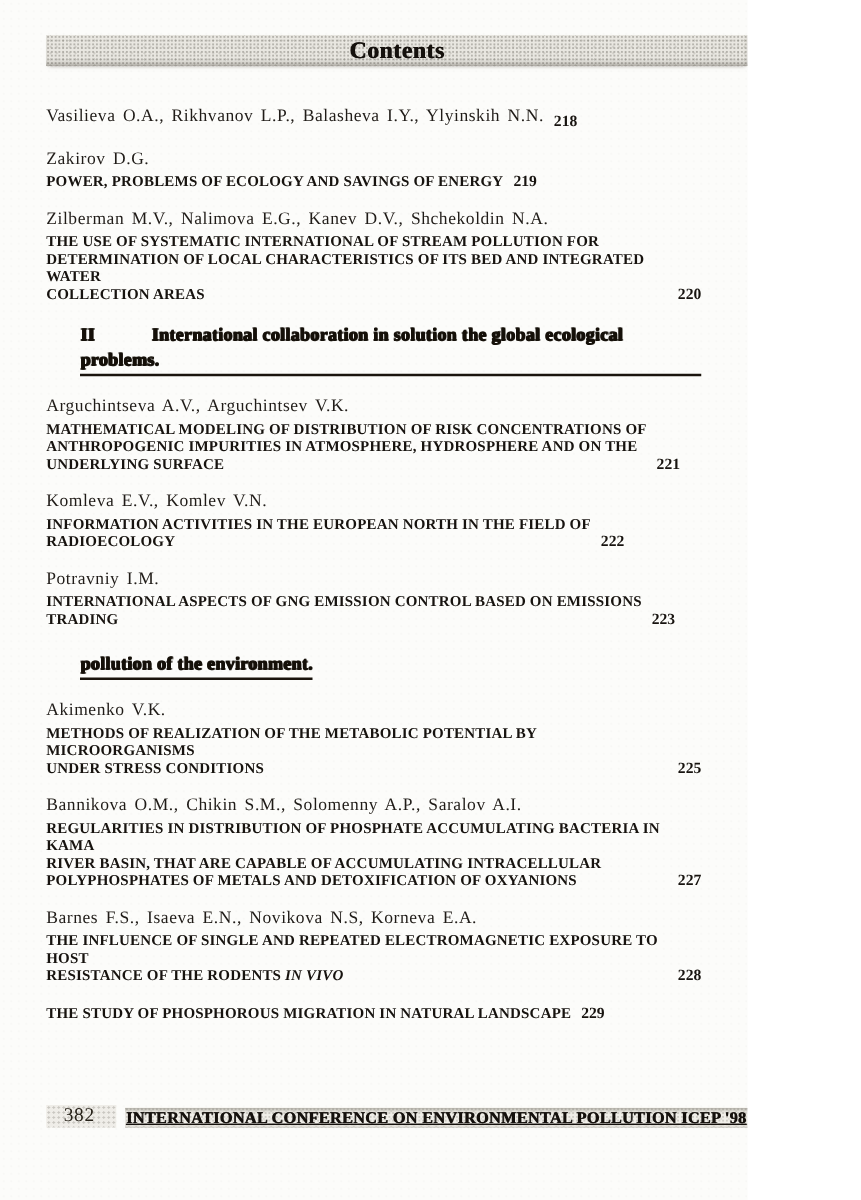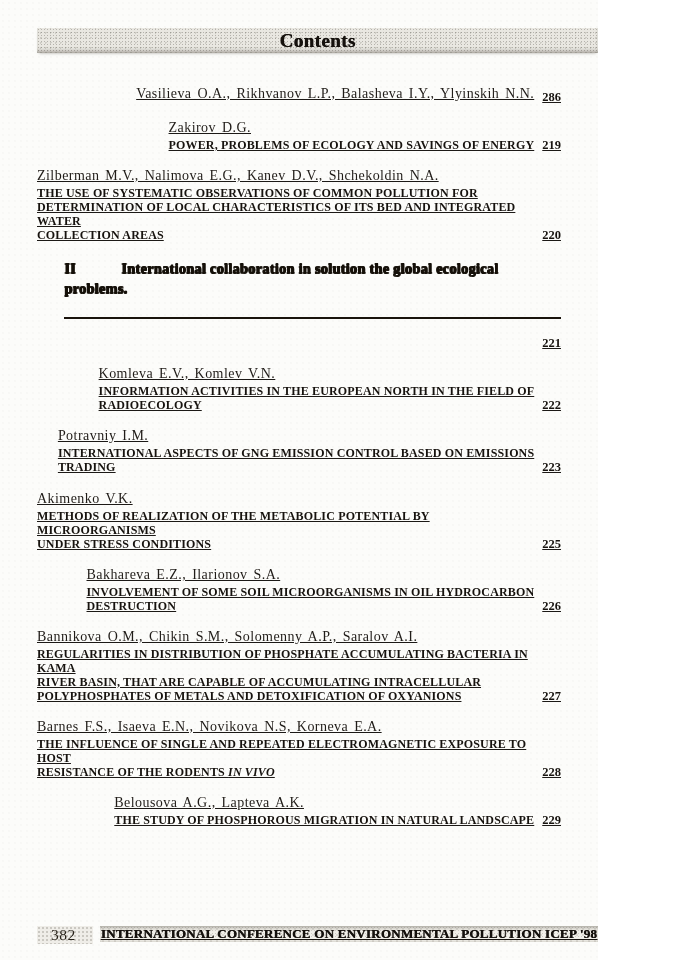--- a/index.html
+++ b/index.html
@@ -35,9 +35,8 @@
   
   .toc { margin:33px 37px 0 37px; }
   .entry {
-    display:flex; justify-content:flex-end; align-items:flex-end;
+    display:flex; justify-content:flex-start; align-items:flex-end;
     margin-bottom:16px;
-    text-decoration:underline;
   }
   .authors {
     font-size:14px; line-height:16px;

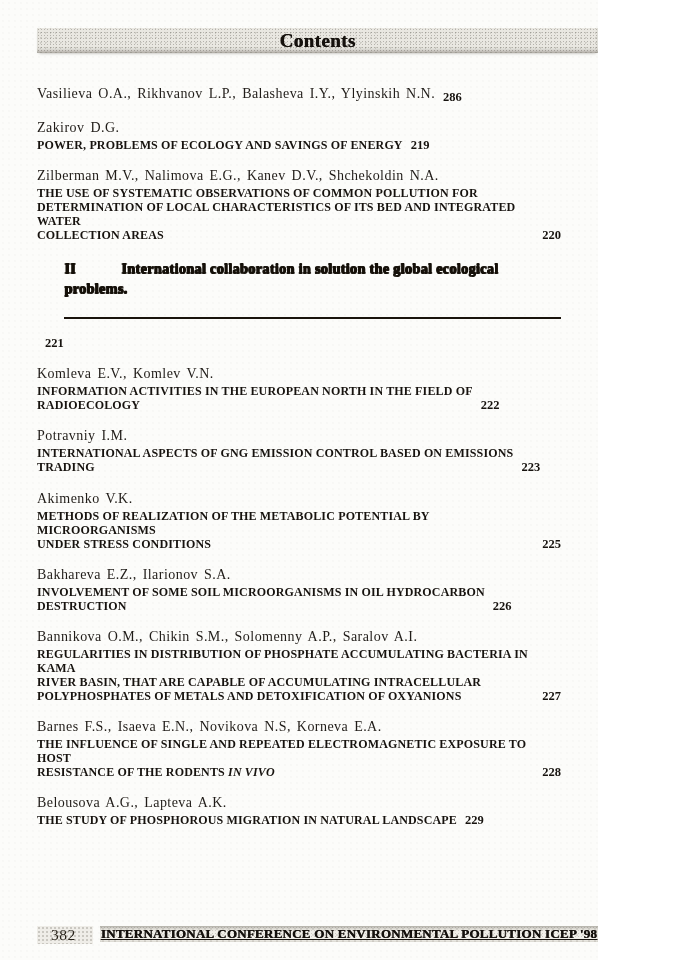--- a/index.html
+++ b/index.html
@@ -122,7 +122,7 @@
       <div class="entry-text">
         <div class="authors">Vasilieva O.A., Rikhvanov L.P., Balasheva I.Y., Ylyinskih N.N.</div>
       </div>
-      <div class="pagenum">286</div>
+      <div class="pagenum">218</div>
     </div>
 
     <div class="entry">

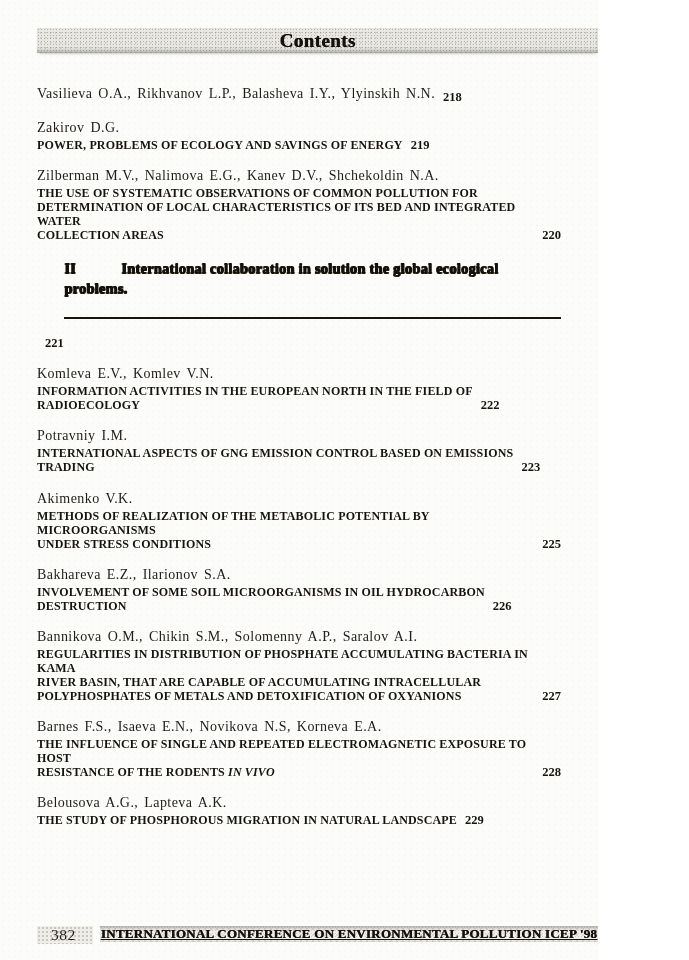--- a/index.html
+++ b/index.html
@@ -136,7 +136,7 @@
     <div class="entry">
       <div class="entry-text">
         <div class="authors">Zilberman M.V., Nalimova E.G., Kanev D.V., Shchekoldin N.A.</div>
-        <div class="title">THE USE OF SYSTEMATIC OBSERVATIONS OF COMMON POLLUTION FOR
+        <div class="title">THE USE OF SYSTEMATIC INTERNATIONAL OF STREAM POLLUTION FOR
 DETERMINATION OF LOCAL CHARACTERISTICS OF ITS BED AND INTEGRATED WATER
 COLLECTION AREAS</div>
       </div>

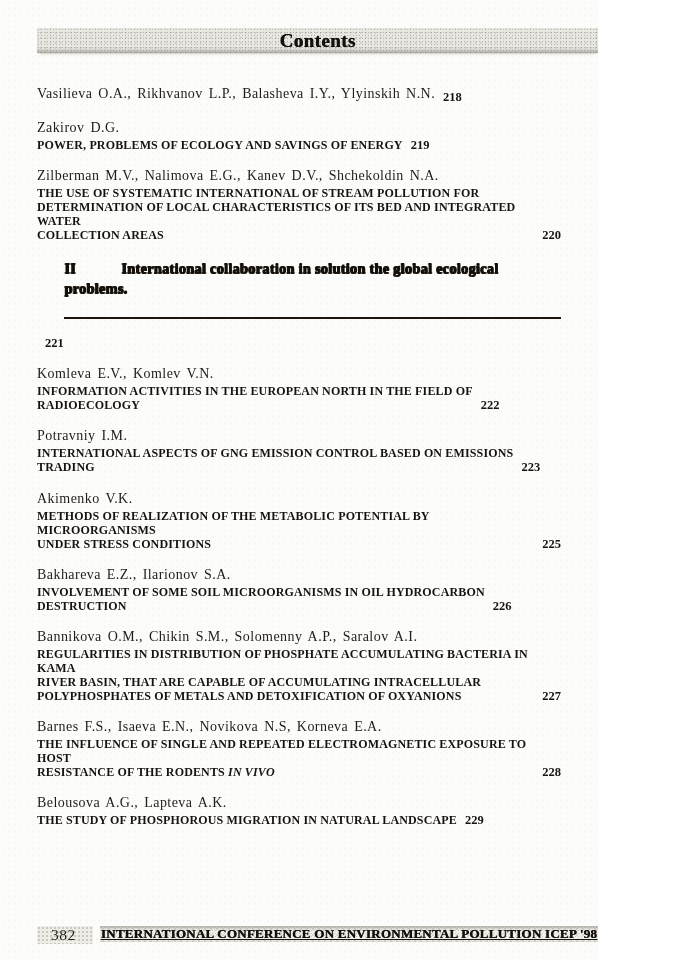--- a/index.html
+++ b/index.html
@@ -67,7 +67,7 @@
   }
   .section-line-full {
     border-bottom:2.5px solid #1a140d;
-    padding-bottom:19px;
+    padding-bottom:1px;
     font-family:Liberation Serif, serif;
   }
   .section-line-fit {

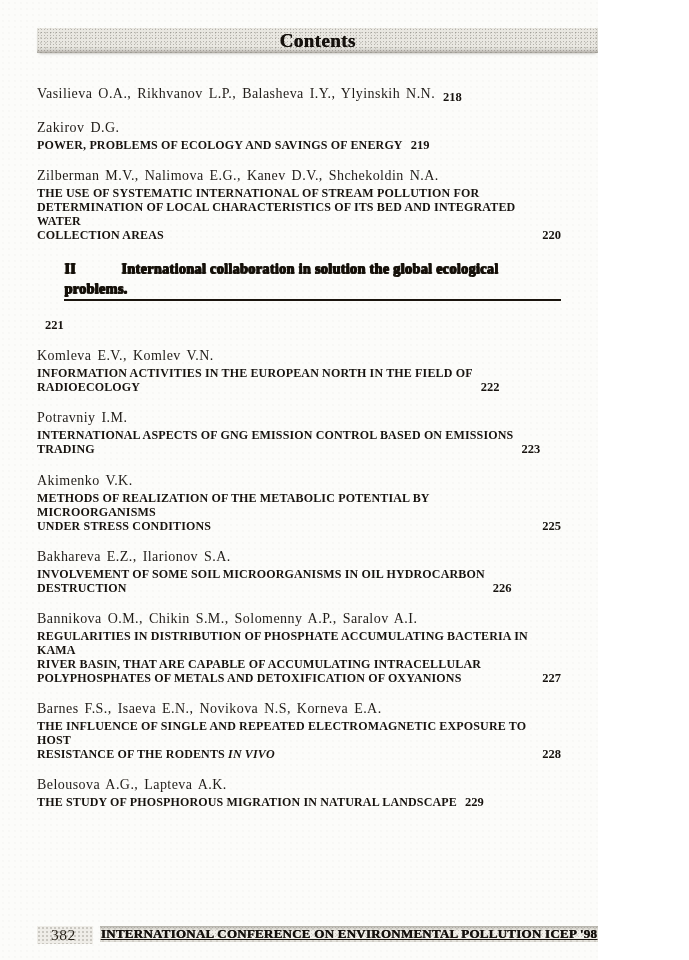--- a/index.html
+++ b/index.html
@@ -148,6 +148,12 @@
     </div>
 
     <div class="entry">
+      <div class="entry-text">
+        <div class="authors">Arguchintseva A.V., Arguchintsev V.K.</div>
+        <div class="title">MATHEMATICAL MODELING OF DISTRIBUTION OF RISK CONCENTRATIONS OF
+ANTHROPOGENIC IMPURITIES IN ATMOSPHERE, HYDROSPHERE AND ON THE
+UNDERLYING SURFACE</div>
+      </div>
       <div class="pagenum">221</div>
     </div>
 

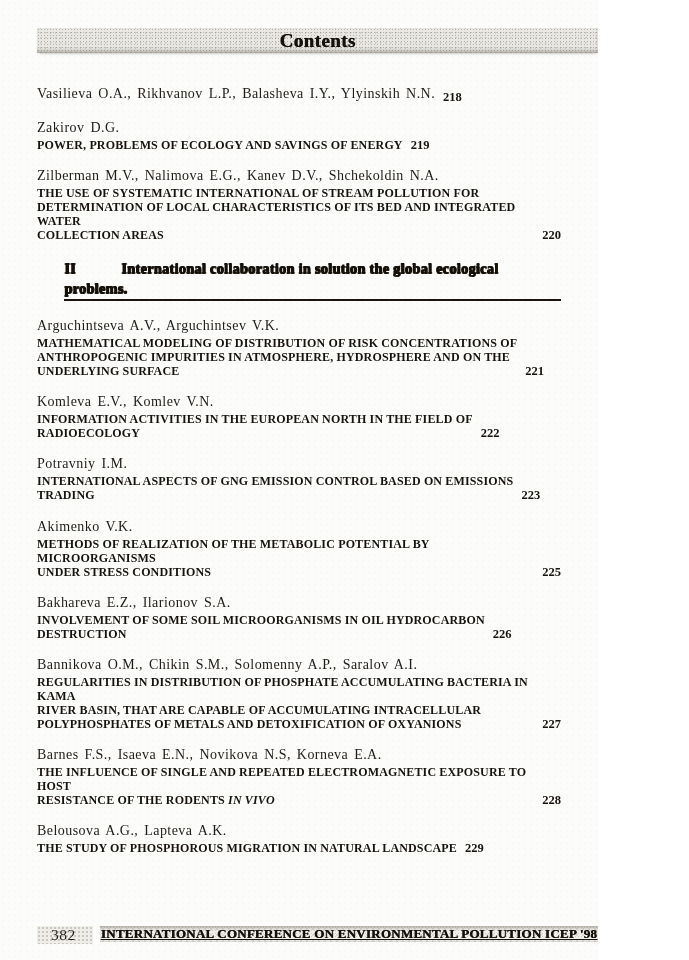--- a/index.html
+++ b/index.html
@@ -177,6 +177,7 @@
 
 
     <div class="section-heading">
+      <span class="section-line-fit">pollution of the environment.</span>
     </div>
 
     <div class="entry">

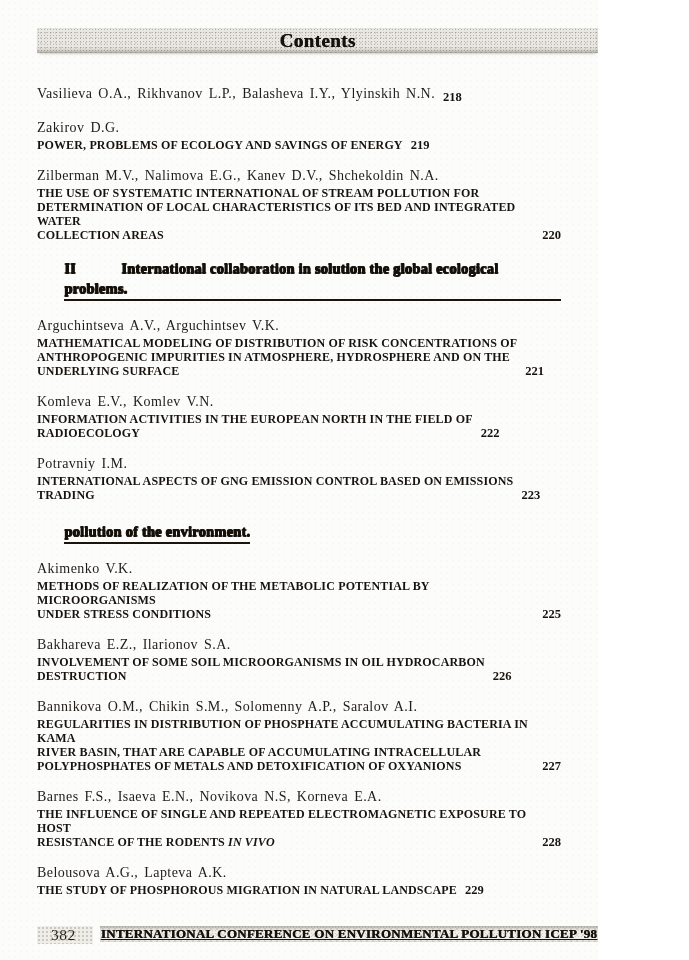--- a/index.html
+++ b/index.html
@@ -189,14 +189,6 @@
       <div class="pagenum">225</div>
     </div>
 
-    <div class="entry">
-      <div class="entry-text">
-        <div class="authors">Bakhareva E.Z., Ilarionov S.A.</div>
-        <div class="title">INVOLVEMENT OF SOME SOIL MICROORGANISMS IN OIL HYDROCARBON
-DESTRUCTION</div>
-      </div>
-      <div class="pagenum">226</div>
-    </div>
 
     <div class="entry">
       <div class="entry-text">

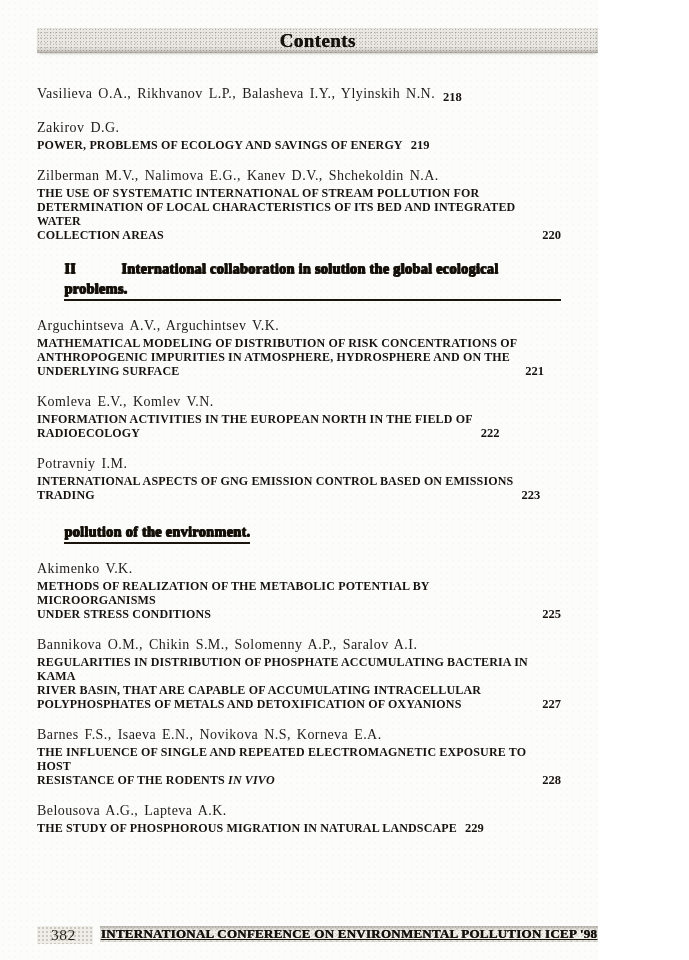--- a/index.html
+++ b/index.html
@@ -211,7 +211,6 @@
 
     <div class="entry">
       <div class="entry-text">
-        <div class="authors">Belousova A.G., Lapteva A.K.</div>
         <div class="title">THE STUDY OF PHOSPHOROUS MIGRATION IN NATURAL LANDSCAPE</div>
       </div>
       <div class="pagenum">229</div>

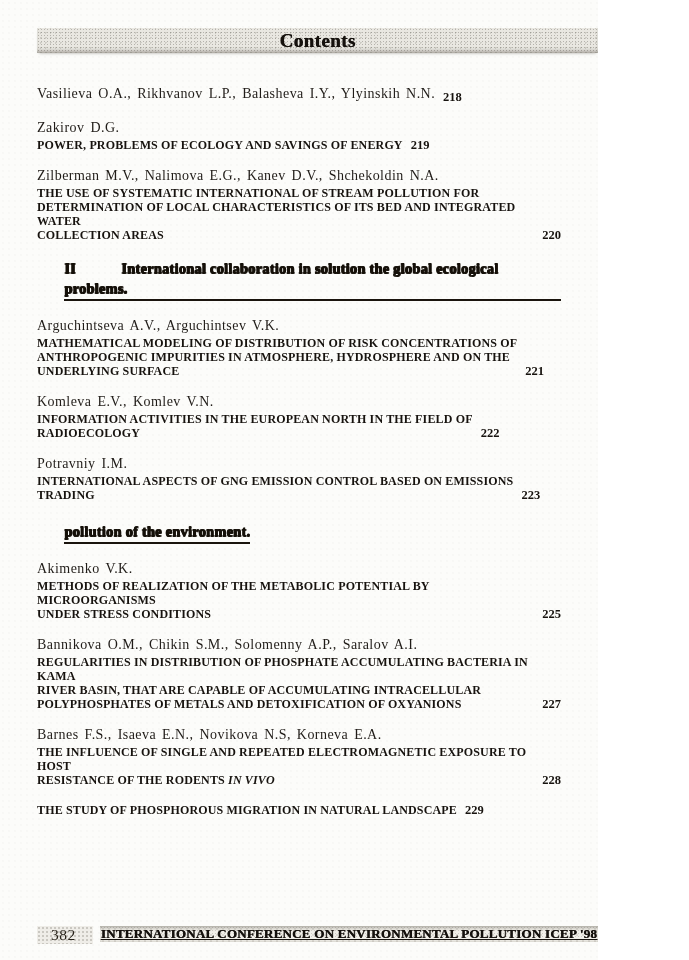--- a/index.html
+++ b/index.html
@@ -79,8 +79,8 @@
   .numeral { display:inline-block; width:57px; }
   
   .footer {
-    position:absolute; left:37px; right:0; top:926px; height:34px;
-    display:flex; align-items:flex-start;
+    position:absolute; left:37px; right:0; top:868px; height:34px;
+    display:flex; align-items:flex-end;
   }
   .footer-pagenum-box {
     background-color:#efede8;

